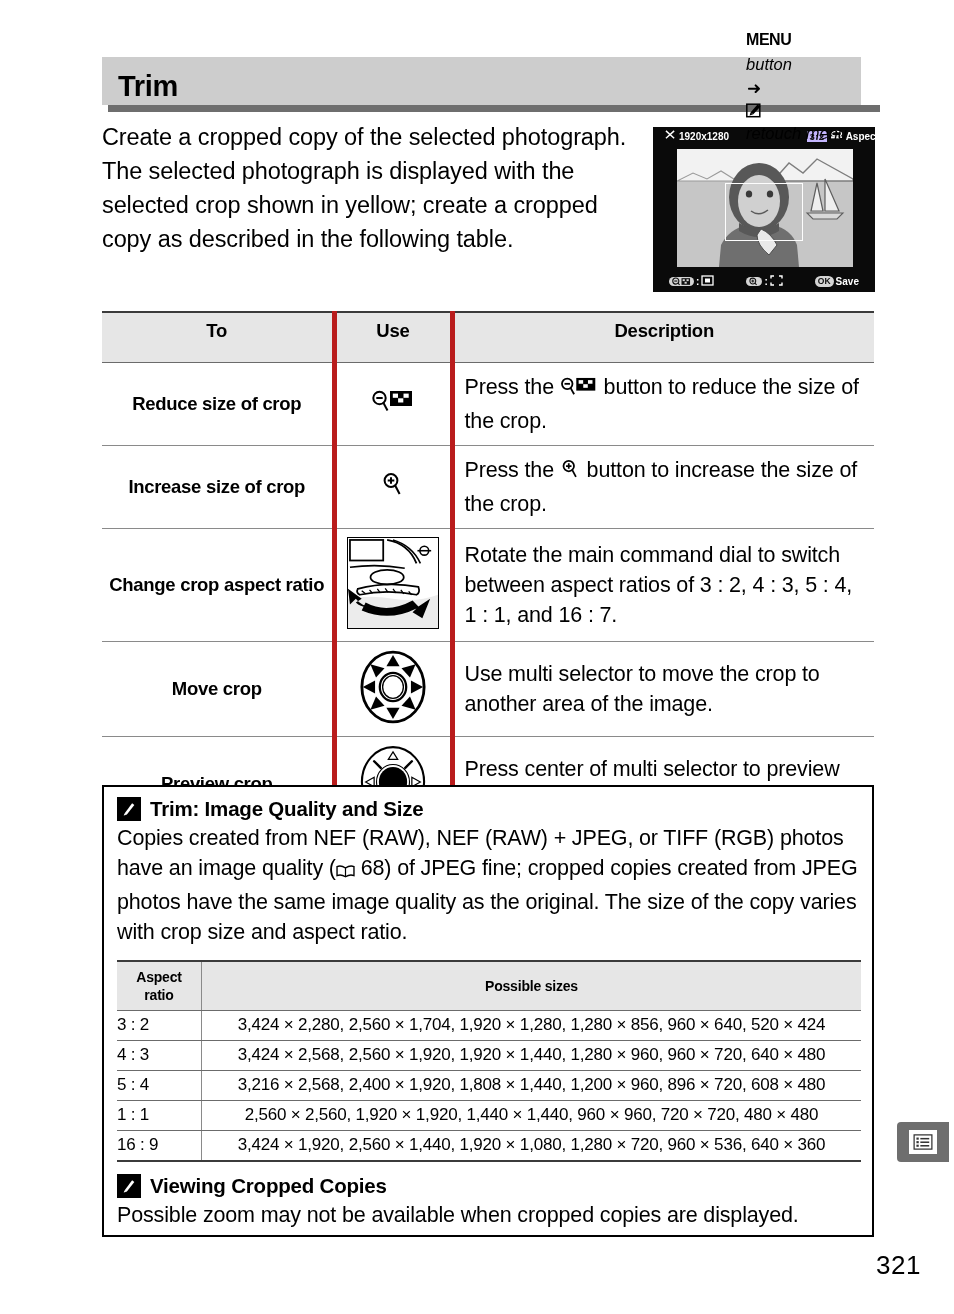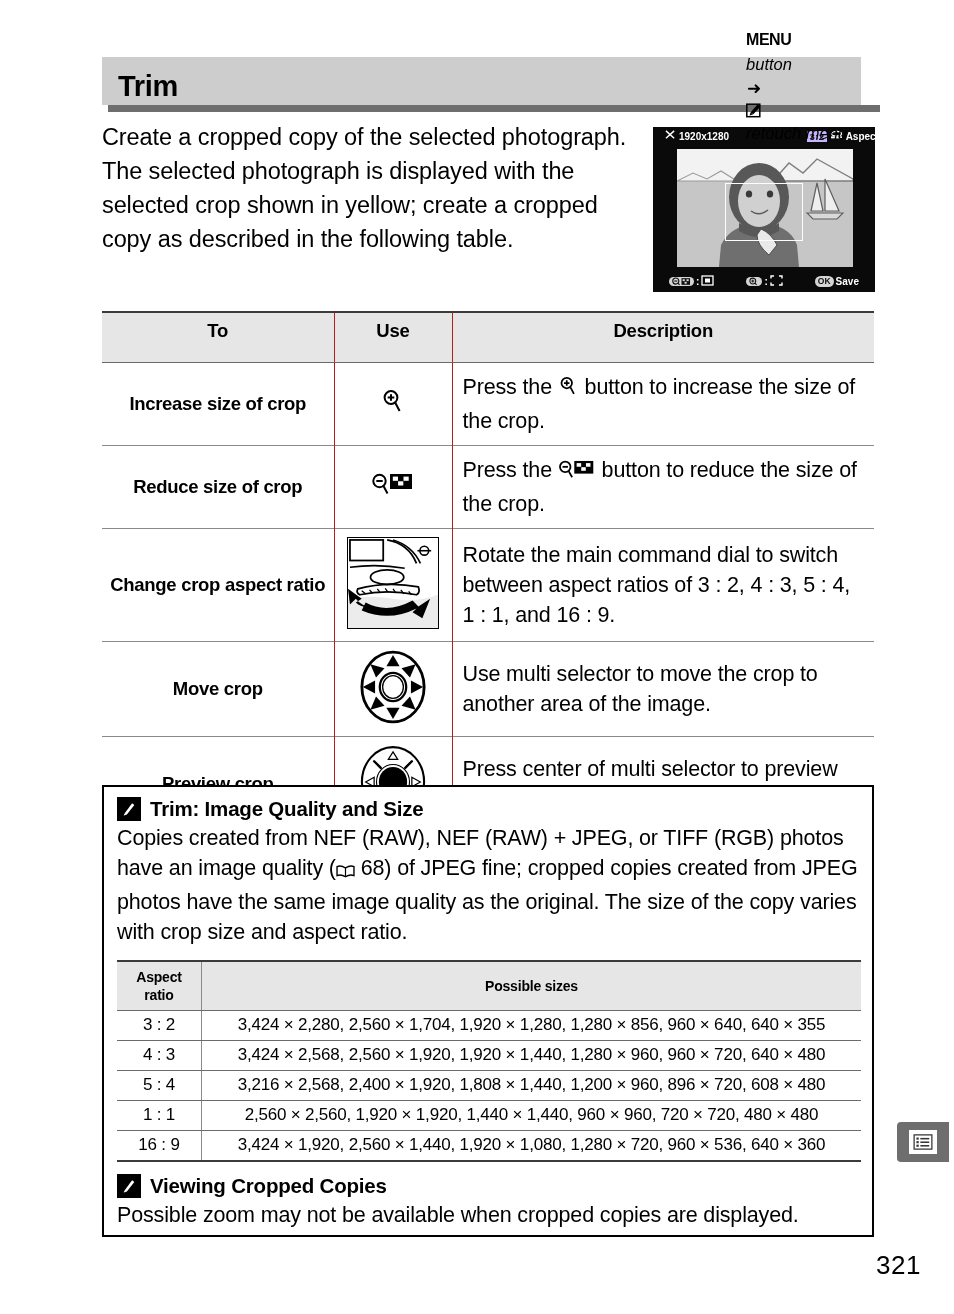--- a/index.html
+++ b/index.html
@@ -170,7 +170,7 @@
     table-layout: fixed;
   }
   .main-table th, .main-table td {
-    border-left: 1px solid #b91c1c;
+    border-left: 5px solid #b91c1c;
     vertical-align: middle;
   }
   .main-table th:first-child, .main-table td:first-child { border-left: none; }

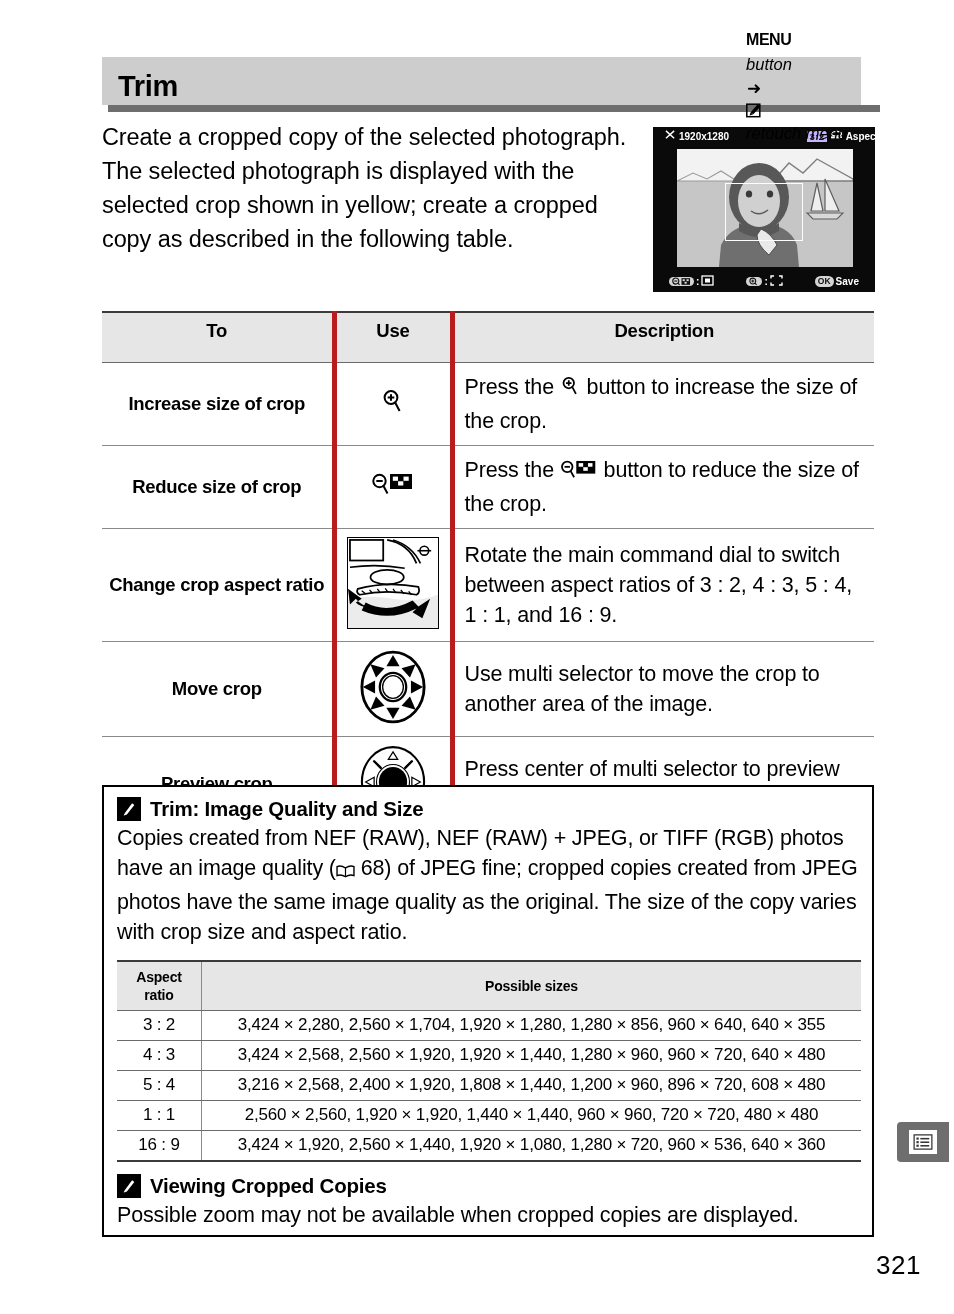--- a/index.html
+++ b/index.html
@@ -437,24 +437,6 @@
     <tbody>
 
       <tr>
-        <td class="cell-to">Increase size of crop</td>
-        <td class="cell-use">
-          <svg viewBox="0 0 26 28" width="26" height="28">
-            <circle cx="11" cy="9.5" r="6.4" fill="none" stroke="#000" stroke-width="2"></circle>
-            <path d="M7.7 9.5 H14.3 M11 6.2 V12.8" stroke="#000" stroke-width="2"></path>
-            <path d="M15.3 14.7 L19.6 23" stroke="#000" stroke-width="2" fill="none"></path>
-          </svg>
-        </td>
-        <td class="cell-desc">
-          <span>Press the </span><span class="icon-inline"><svg viewBox="0 0 24 26" width="21" height="23">
-            <circle cx="10" cy="9" r="6" fill="none" stroke="#000" stroke-width="2"></circle>
-            <path d="M6.9 9 H13.1 M10 5.9 V12.1" stroke="#000" stroke-width="2"></path>
-            <path d="M14.1 13.8 L18.2 21.5" stroke="#000" stroke-width="2" fill="none"></path>
-          </svg></span><span> button to increase the size of the crop.</span>
-        </td>
-      </tr>
-
-      <tr>
         <td class="cell-to">Reduce size of crop</td>
         <td class="cell-use">
           <svg viewBox="0 0 44 26" width="44" height="26">
@@ -477,6 +459,24 @@
             <rect x="30.9" y="4.4" width="5" height="4" fill="#fff"></rect>
             <rect x="25.7" y="8.9" width="5" height="4" fill="#fff"></rect>
           </svg></span><span> button to reduce the size of the crop.</span>
+        </td>
+      </tr>
+
+      <tr>
+        <td class="cell-to">Increase size of crop</td>
+        <td class="cell-use">
+          <svg viewBox="0 0 26 28" width="26" height="28">
+            <circle cx="11" cy="9.5" r="6.4" fill="none" stroke="#000" stroke-width="2"></circle>
+            <path d="M7.7 9.5 H14.3 M11 6.2 V12.8" stroke="#000" stroke-width="2"></path>
+            <path d="M15.3 14.7 L19.6 23" stroke="#000" stroke-width="2" fill="none"></path>
+          </svg>
+        </td>
+        <td class="cell-desc">
+          <span>Press the </span><span class="icon-inline"><svg viewBox="0 0 24 26" width="21" height="23">
+            <circle cx="10" cy="9" r="6" fill="none" stroke="#000" stroke-width="2"></circle>
+            <path d="M6.9 9 H13.1 M10 5.9 V12.1" stroke="#000" stroke-width="2"></path>
+            <path d="M14.1 13.8 L18.2 21.5" stroke="#000" stroke-width="2" fill="none"></path>
+          </svg></span><span> button to increase the size of the crop.</span>
         </td>
       </tr>
 

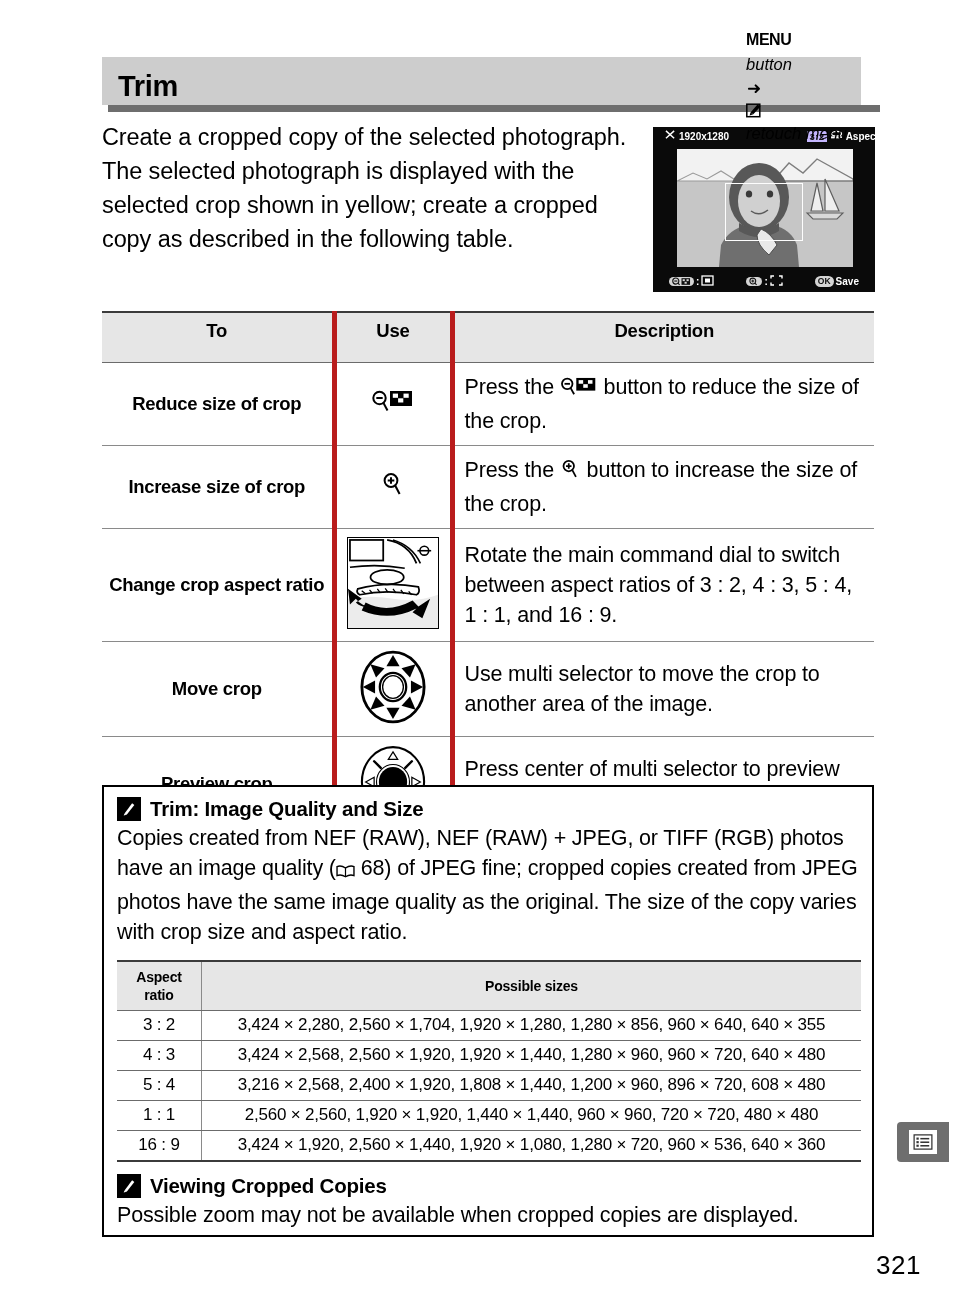--- a/index.html
+++ b/index.html
@@ -499,7 +499,7 @@
             <path d="M24 70 Q14 70 8 62 L2 68 L0 52 L14 62 L8 66 Q14 72 24 70 Z" fill="#000"></path>
           </svg>
         </td>
-        <td class="cell-desc">Rotate the main command dial to switch between aspect ratios of 3 : 2, 4 : 3, 5 : 4, 1 : 1, and 16 : 9.</td>
+        <td class="cell-desc">Rotate the main command dial to switch between aspect ratios of 3 : 2, 4 : 3, 5 : 4, 1 : 1, and 16 : 7.</td>
       </tr>
 
       <tr>

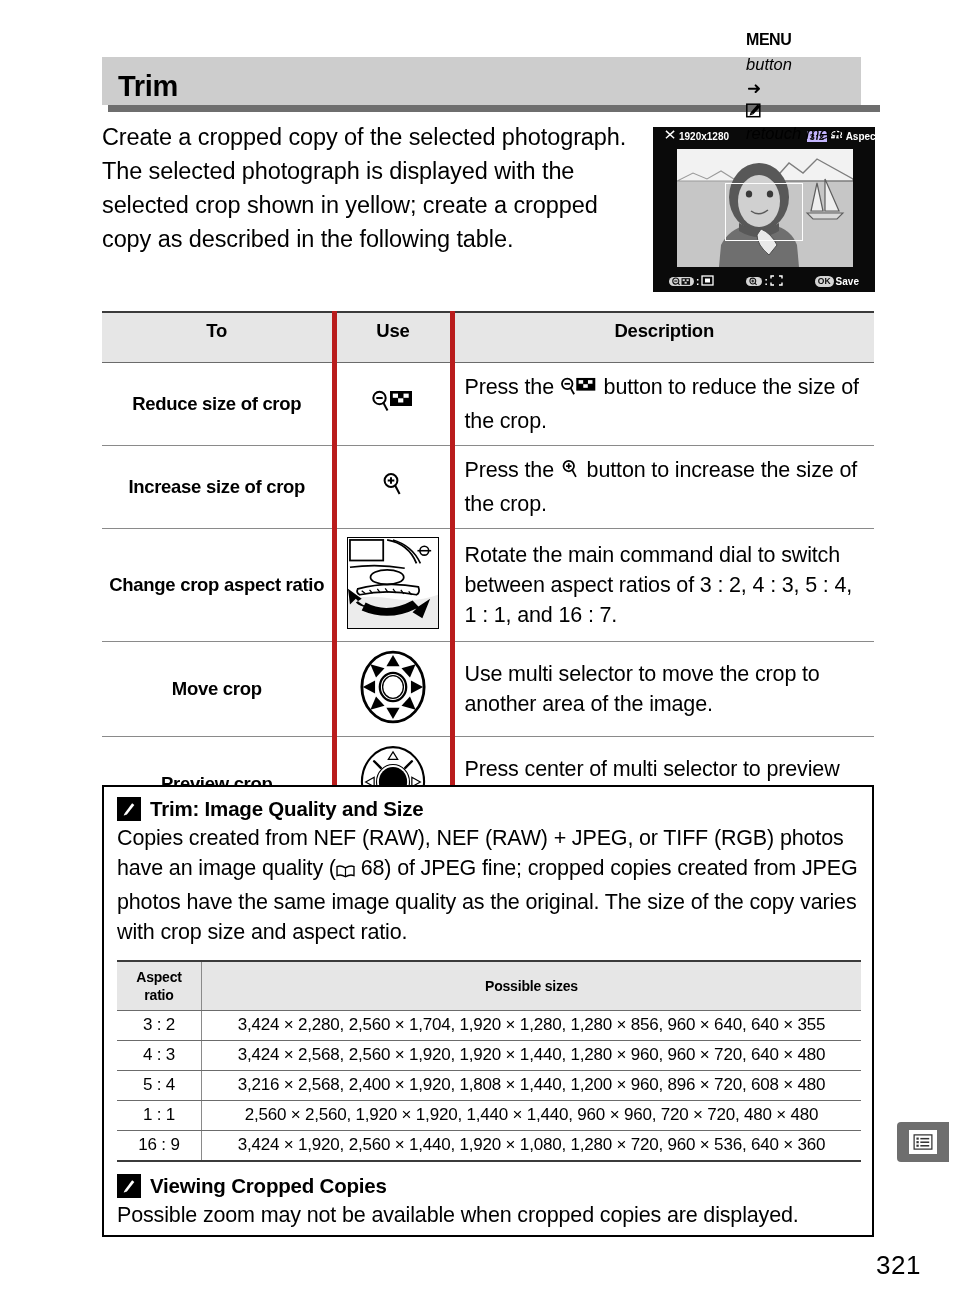--- a/index.html
+++ b/index.html
@@ -270,7 +270,7 @@
   .ar-table tbody tr:last-child td { border-bottom: 2px solid #3b3b3b; }
   .ar-table td.ar-ratio {
     width: 84px;
-    text-align: center;
+    text-align: left;
     border-right: 1px solid #8a8a8a;
   }
   .ar-table td.ar-sizes {

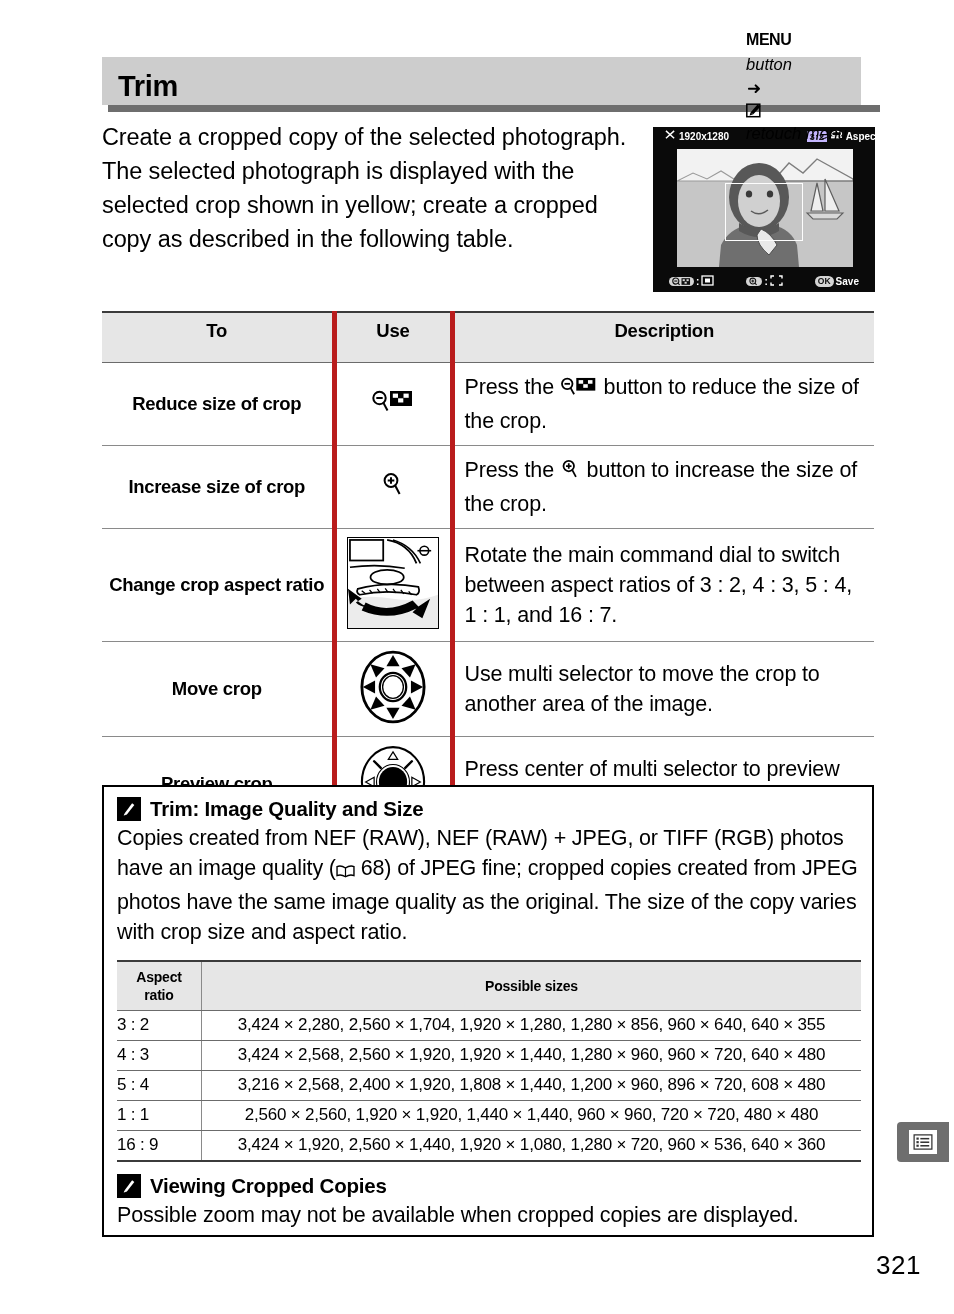--- a/index.html
+++ b/index.html
@@ -592,7 +592,7 @@
       <tbody>
         <tr>
           <td class="ar-ratio">3 : 2</td>
-          <td class="ar-sizes">3,424 × 2,280, 2,560 × 1,704, 1,920 × 1,280, 1,280 × 856, 960 × 640, 640 × 355</td>
+          <td class="ar-sizes">3,424 × 2,280, 2,560 × 1,704, 1,920 × 1,280, 1,280 × 856, 960 × 640, 520 × 424</td>
         </tr>
         <tr>
           <td class="ar-ratio">4 : 3</td>

